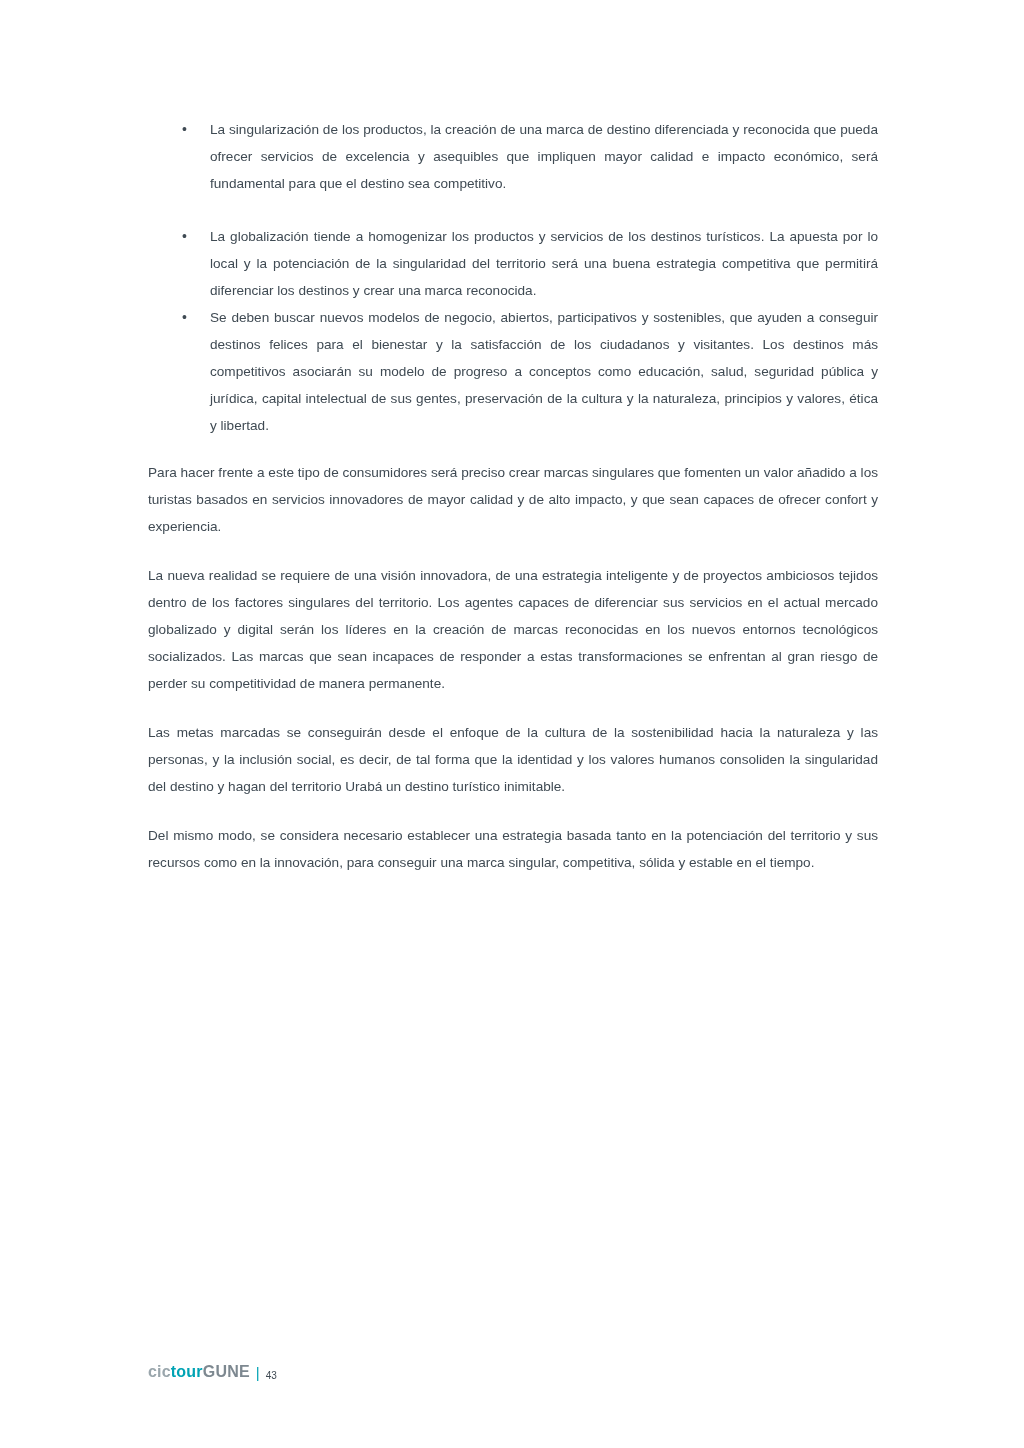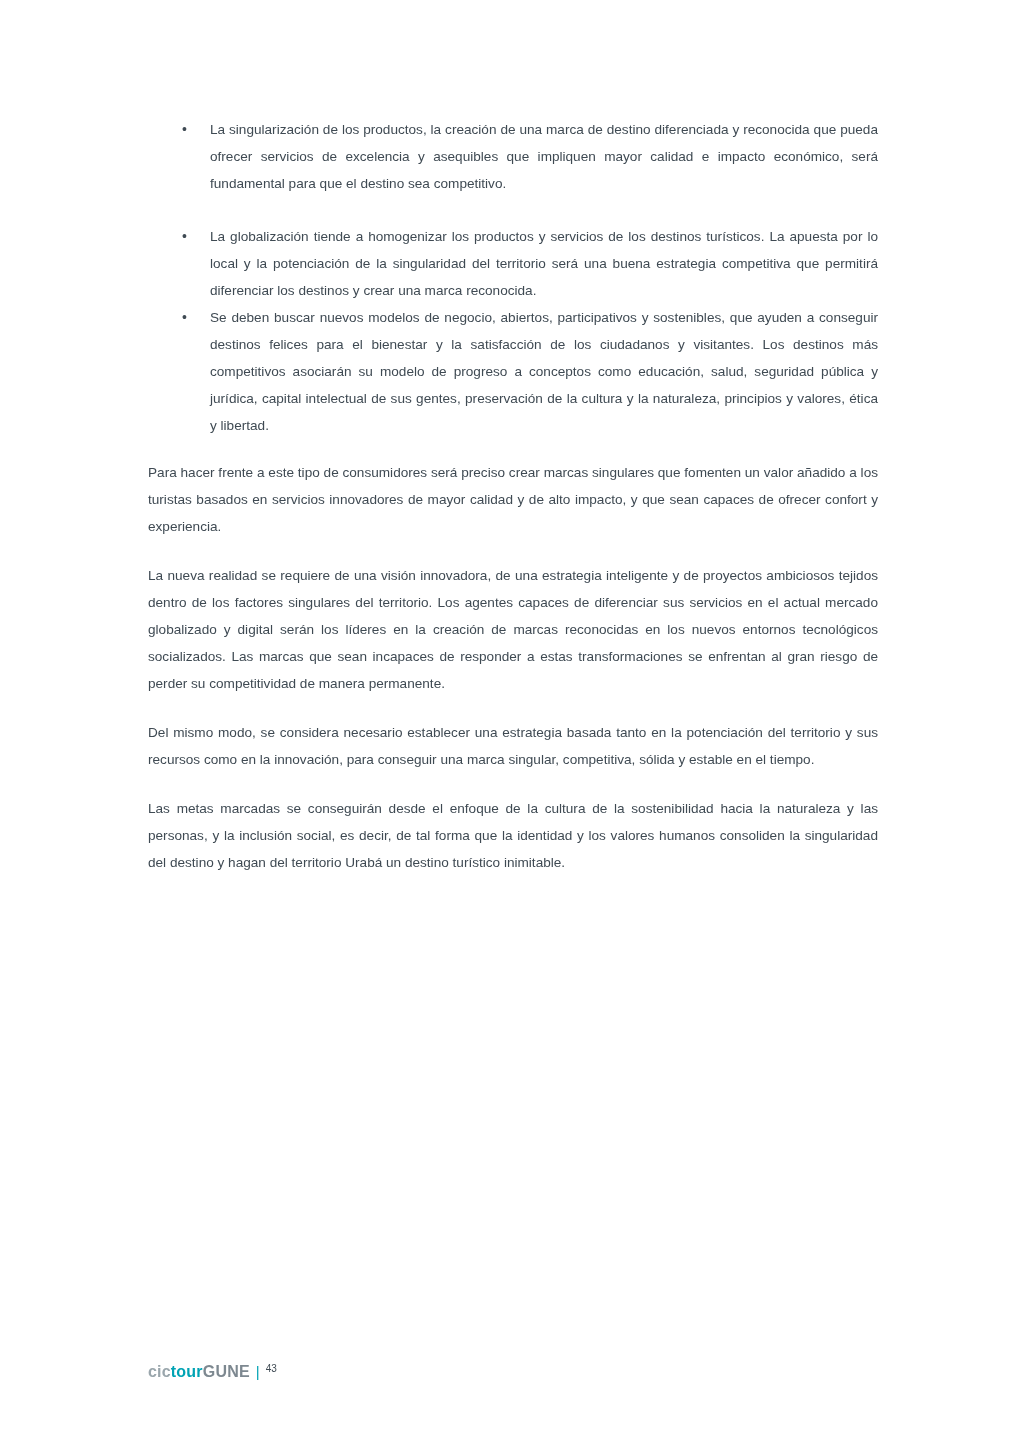--- a/index.html
+++ b/index.html
@@ -106,8 +106,8 @@
 
     <p>Para hacer frente a este tipo de consumidores será preciso crear marcas singulares que fomenten un valor añadido a los turistas basados en servicios innovadores de mayor calidad y de alto impacto, y que sean capaces de ofrecer confort y experiencia.</p>
     <p>La nueva realidad se requiere de una visión innovadora, de una estrategia inteligente y de proyectos ambiciosos tejidos dentro de los factores singulares del territorio. Los agentes capaces de diferenciar sus servicios en el actual mercado globalizado y digital serán los líderes en la creación de marcas reconocidas en los nuevos entornos tecnológicos socializados. Las marcas que sean incapaces de responder a estas transformaciones se enfrentan al gran riesgo de perder su competitividad de manera permanente.</p>
+    <p>Las metas marcadas se conseguirán desde el enfoque de la cultura de la sostenibilidad hacia la naturaleza y las personas, y la inclusión social, es decir, de tal forma que la identidad y los valores humanos consoliden la singularidad del destino y hagan del territorio Urabá un destino turístico inimitable.</p>
     <p>Del mismo modo, se considera necesario establecer una estrategia basada tanto en la potenciación del territorio y sus recursos como en la innovación, para conseguir una marca singular, competitiva, sólida y estable en el tiempo.</p>
-    <p>Las metas marcadas se conseguirán desde el enfoque de la cultura de la sostenibilidad hacia la naturaleza y las personas, y la inclusión social, es decir, de tal forma que la identidad y los valores humanos consoliden la singularidad del destino y hagan del territorio Urabá un destino turístico inimitable.</p>
 
   </div>
 

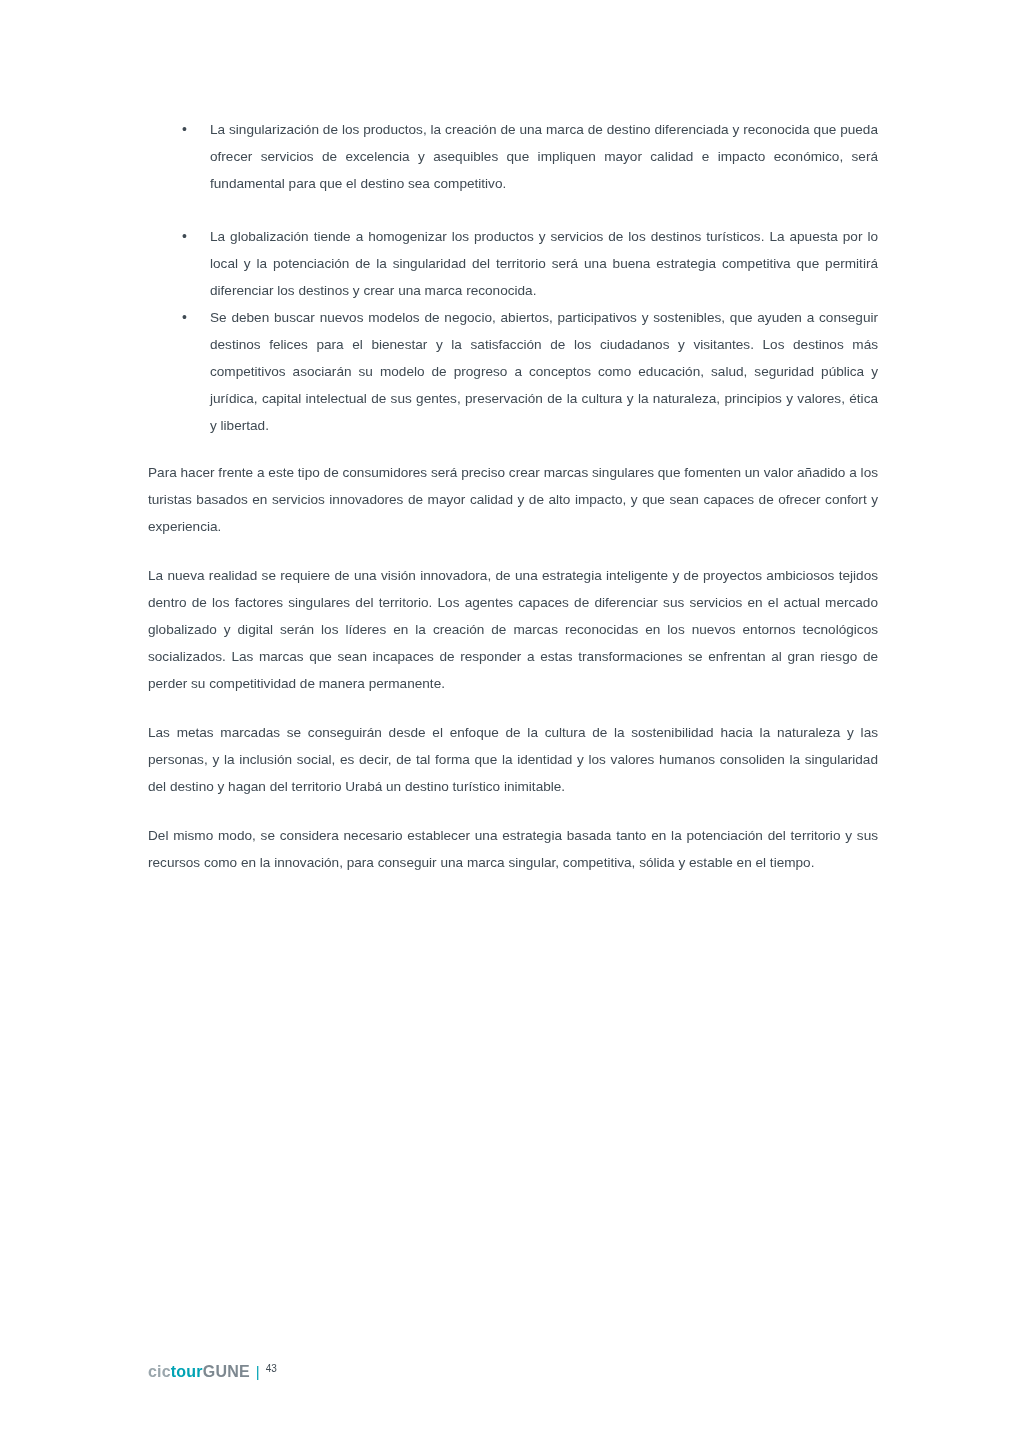--- a/index.html
+++ b/index.html
@@ -61,7 +61,7 @@
     left: 148px;
     top: 1363px;
     display: flex;
-    align-items: flex-start;
+    align-items: flex-end;
     gap: 6px;
   }
   .logo {

